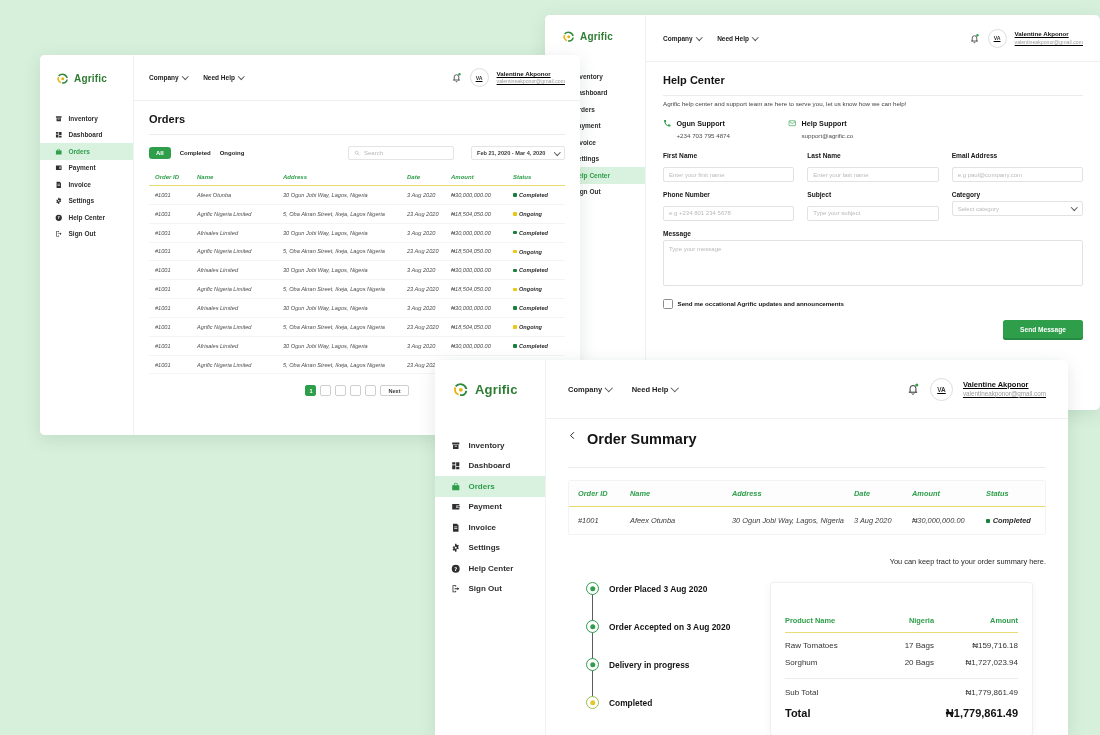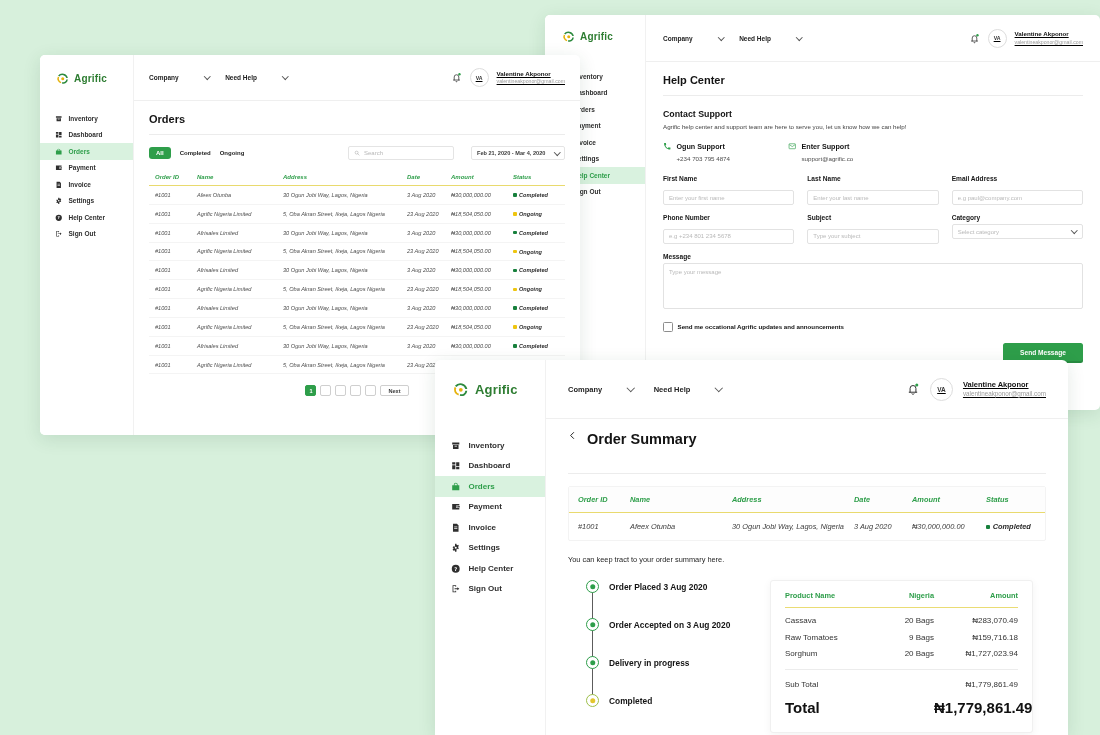--- a/index.html
+++ b/index.html
@@ -304,7 +304,6 @@
       </header>
       <section class="content">
         <h1 class="page-title">Help Center</h1>
-        <h2 class="contact-heading">Contact Support</h2>
         <p class="contact-sub">Agrific help center and support team are here to serve you, let us know how we can help!</p>
         <div class="support-row">
           <div class="support-item">

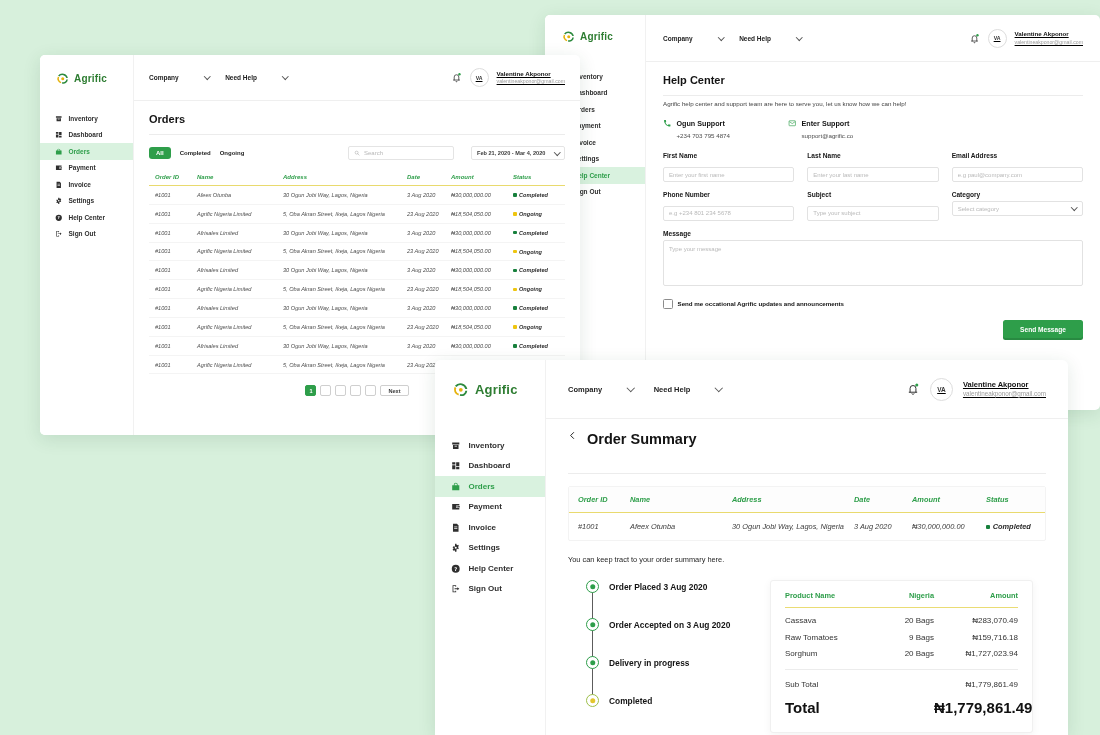--- a/index.html
+++ b/index.html
@@ -325,7 +325,7 @@
                     <path d="m4 7.5 8 5.5 8-5.5" fill="none" stroke="currentColor" stroke-width="1.8"></path>
                   </svg>
                 </span>
-              <span class="support-label">Enter Support</span>
+              <span class="support-label">Help Support</span>
             </div>
             <div class="support-value">support@agrific.co</div>
           </div>

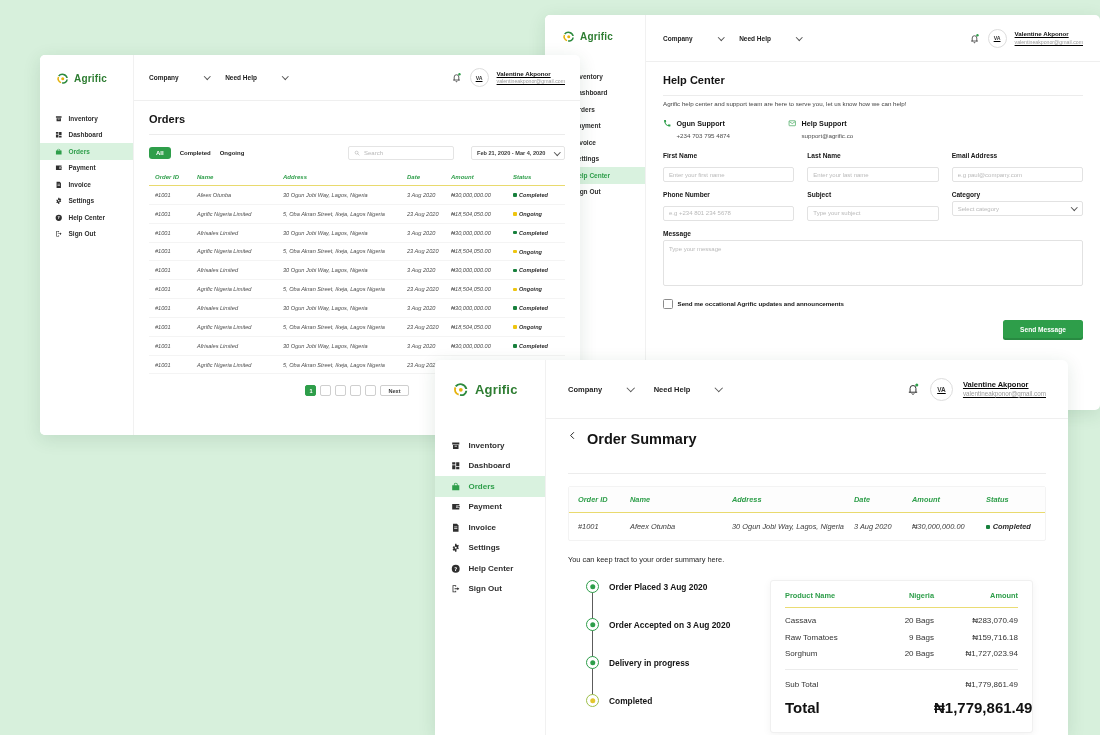--- a/index.html
+++ b/index.html
@@ -49,7 +49,7 @@
   .topnav{display:flex;align-items:center;}
   .w1 .topnav,.w2 .topnav{gap:16px;}
   .w3 .topnav{gap:20px;}
-  .topnav-item{font-weight:600;color:#222;display:inline-flex;align-items:center;cursor:pointer;gap:22px;}
+  .topnav-item{font-weight:600;color:#222;display:inline-flex;align-items:center;cursor:pointer;}
   .w1 .topnav-item,.w2 .topnav-item{font-size:6.5px;}
   .w3 .topnav-item{font-size:7.5px;}
   .chev{display:inline-block;width:3.5px;height:3.5px;border-right:1.2px solid #555;

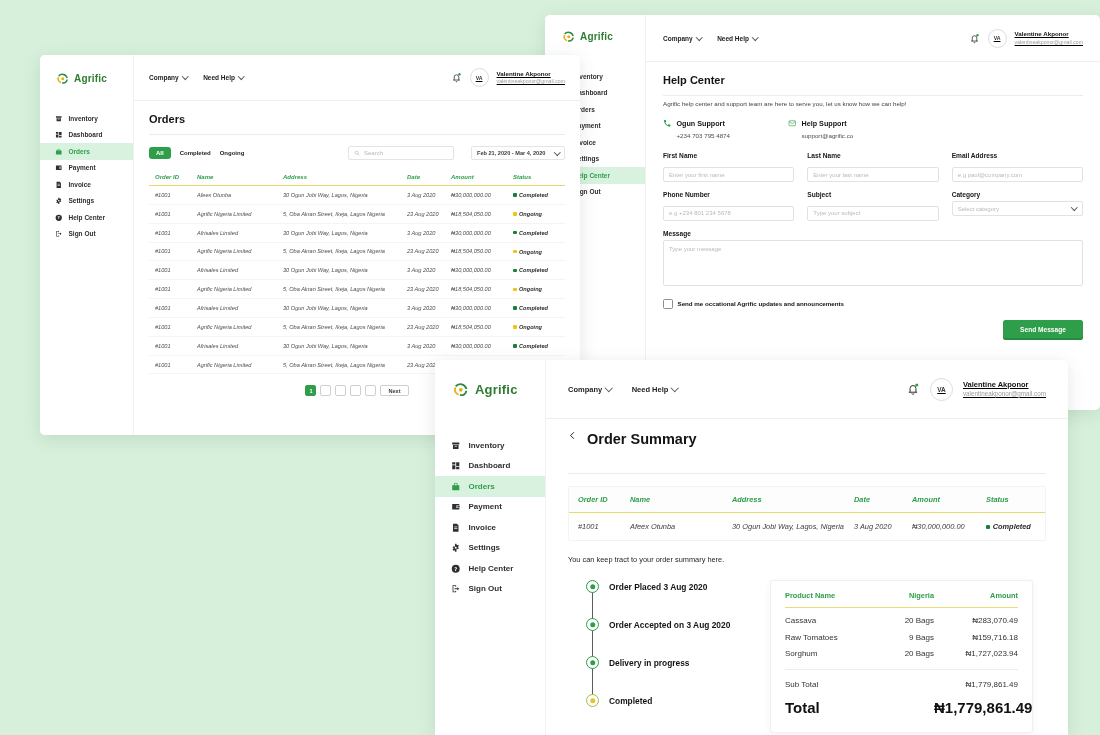--- a/index.html
+++ b/index.html
@@ -82,7 +82,7 @@
   .page-title{margin:0;font-weight:700;color:#141414;}
   .w1 .page-title{font-size:11px;padding-bottom:9px;border-bottom:1px solid #ececec;}
   .w2 .page-title{font-size:11px;padding-bottom:9px;border-bottom:1px solid #ececec;}
-  .w3 .title-row{display:flex;gap:10px;padding-bottom:26px;border-bottom:1px solid #ececec;}
+  .w3 .title-row{display:flex;gap:10px;padding-bottom:20px;border-bottom:1px solid #ececec;}
   .w3 .page-title{font-size:14.5px;}
   .back{display:inline-flex;width:9px;height:9px;color:#111;cursor:pointer;}
   .back svg{width:100%;height:100%;}

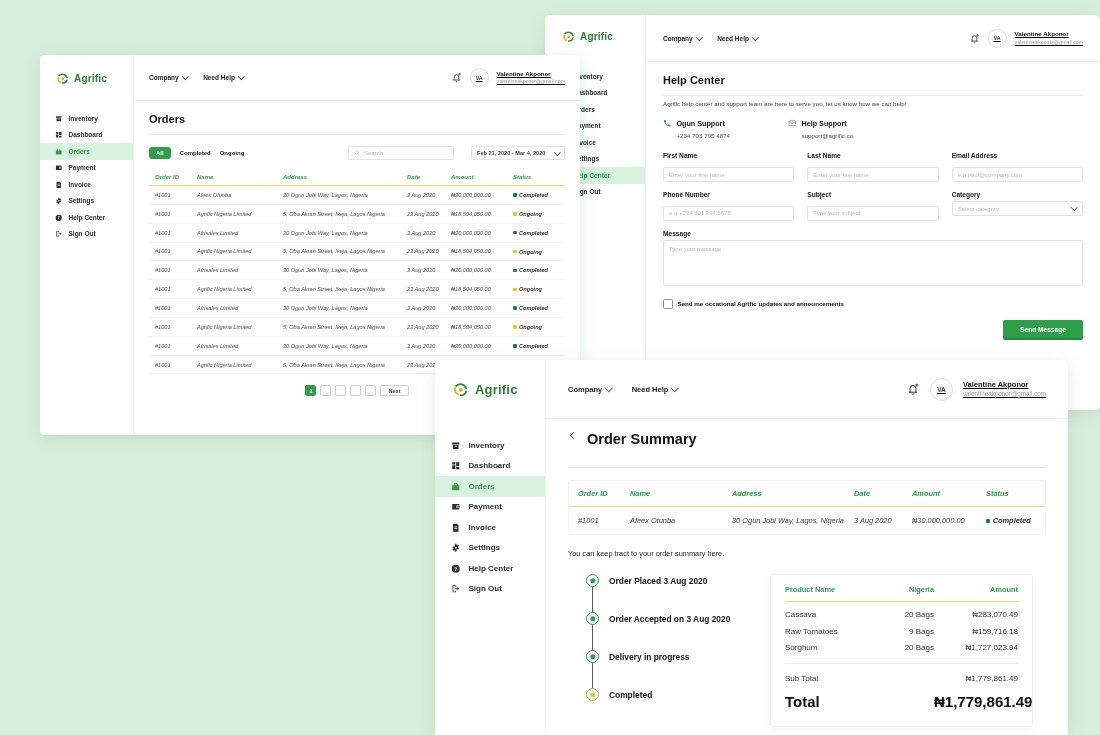--- a/index.html
+++ b/index.html
@@ -155,7 +155,7 @@
   .w3 .c1{width:52px;}.w3 .c2{width:102px;}.w3 .c3{flex:1;padding-right:4px;}
   .w3 .c4{width:58px;}.w3 .c5{width:74px;}.w3 .c6{width:50px;}
   .w3 .status::before{width:4.2px;height:4.2px;}
-  .note{margin:14px 0 0;font-size:7.4px;color:#1f1f1f;}
+  .note{margin:22px 0 0;font-size:7.4px;color:#1f1f1f;text-align:right;}
   .lower{display:flex;margin-top:16px;align-items:flex-start;}
   .timeline{position:relative;margin-left:18px;flex:none;}
   .timeline::before{content:"";position:absolute;left:6px;top:8px;bottom:8px;width:1.4px;background:#5c5c5c;}

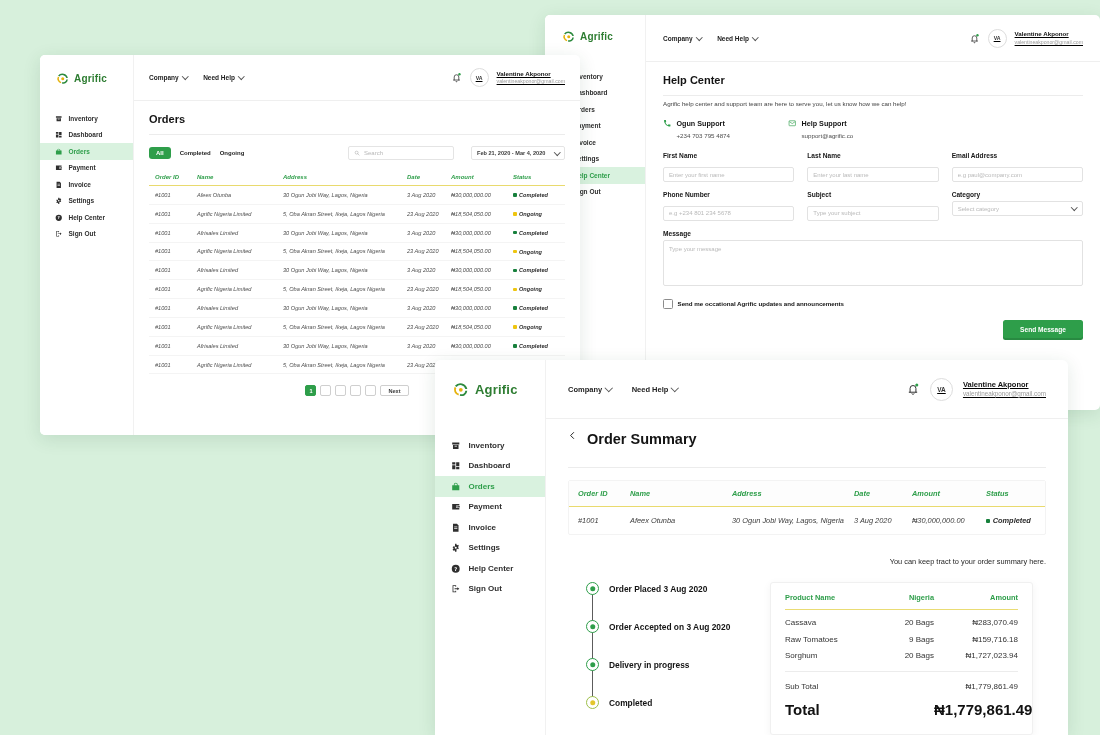--- a/index.html
+++ b/index.html
@@ -171,7 +171,7 @@
   .right-col{width:263px;margin-left:auto;margin-right:13px;}
   .products-card{border:1px solid #f0f0f0;border-radius:3px;background:#fff;
     box-shadow:0 2px 8px rgba(0,0,0,.05);padding:10px 14px 12px;box-sizing:border-box;}
-  .prod-head{display:flex;align-items:center;padding-bottom:7px;border-bottom:1px solid #eadc74;}
+  .prod-head{display:flex;align-items:center;padding-bottom:7px;border-bottom:1px solid #eadc74;margin-top:23px;}
   .prod-head span{font-size:7.4px;font-weight:700;color:#2e9e4a;}
   .prod-row{display:flex;align-items:center;padding:3.8px 0;font-size:8px;color:#333;}
   .prod-body{padding-top:4px;}

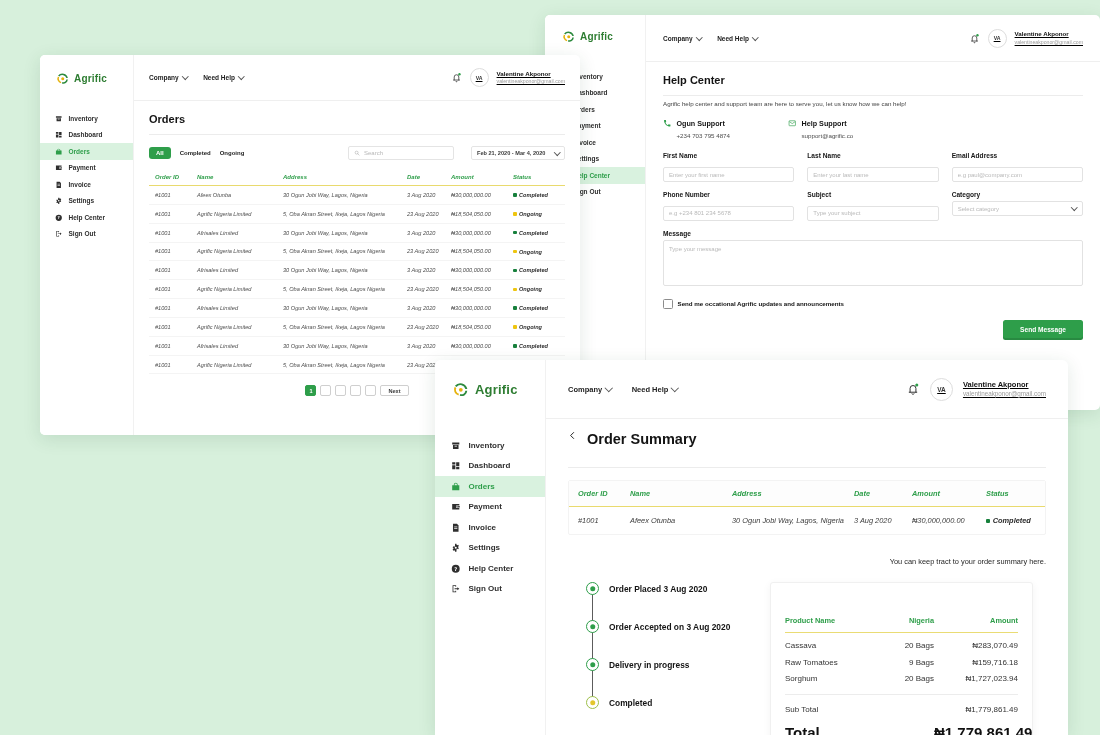--- a/index.html
+++ b/index.html
@@ -790,11 +790,6 @@
               </div>
               <div class="prod-body">
 
-              <div class="prod-row">
-                    <span class="pn">Cassava</span>
-                    <span class="pq">20 Bags</span>
-                    <span class="pa">₦283,070.49</span>
-                  </div>
                   <div class="prod-row">
                     <span class="pn">Raw Tomatoes</span>
                     <span class="pq">9 Bags</span>

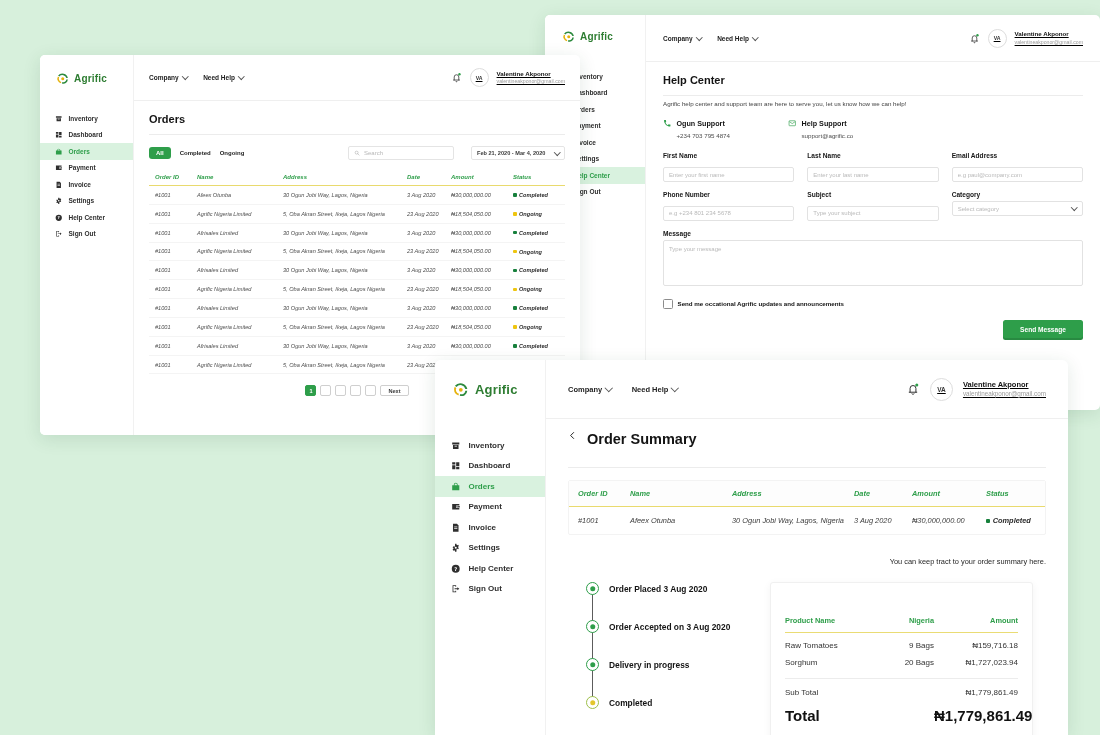--- a/index.html
+++ b/index.html
@@ -792,7 +792,7 @@
 
                   <div class="prod-row">
                     <span class="pn">Raw Tomatoes</span>
-                    <span class="pq">9 Bags</span>
+                    <span class="pq">17 Bags</span>
                     <span class="pa">₦159,716.18</span>
                   </div>
                   <div class="prod-row">

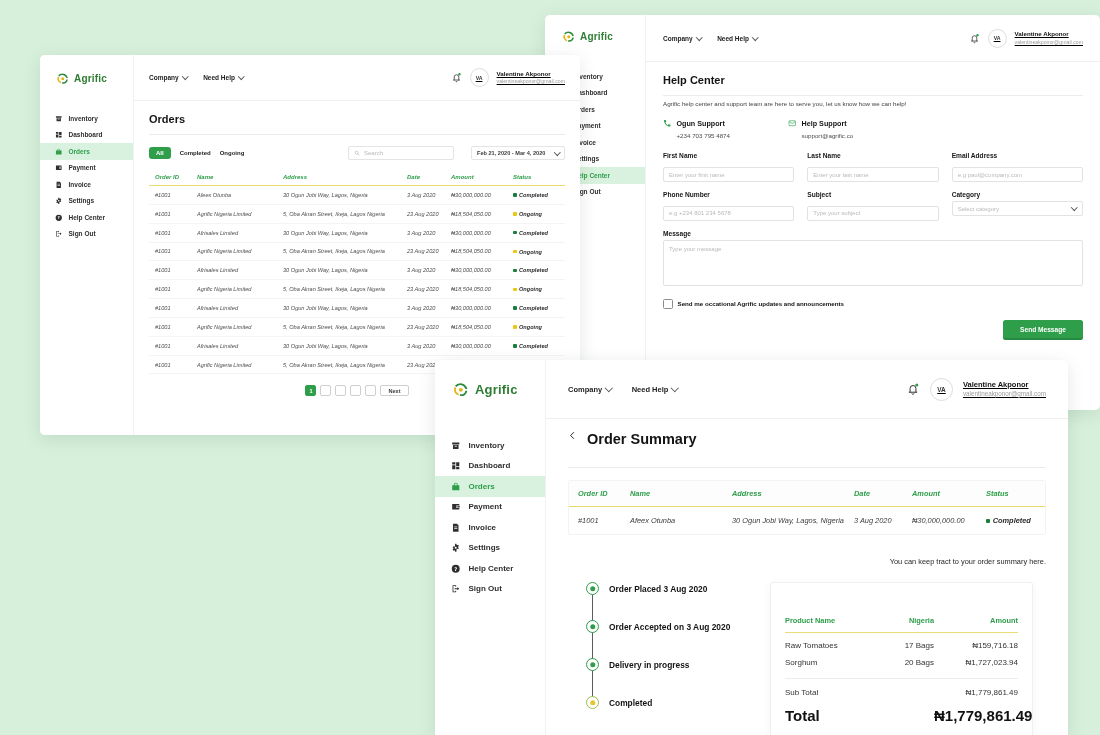--- a/index.html
+++ b/index.html
@@ -179,7 +179,7 @@
   .pq{width:62px;text-align:right;}
   .pa{width:84px;text-align:right;}
   .prod-divider{border-top:1px solid #ececec;margin:7px 0 6px;}
-  .prod-row.total{font-size:15px;font-weight:700;color:#111;padding-top:6px;}
+  .prod-row.total{font-size:11px;font-weight:700;color:#111;padding-top:6px;}
 </style>
 </head>
 <body>

